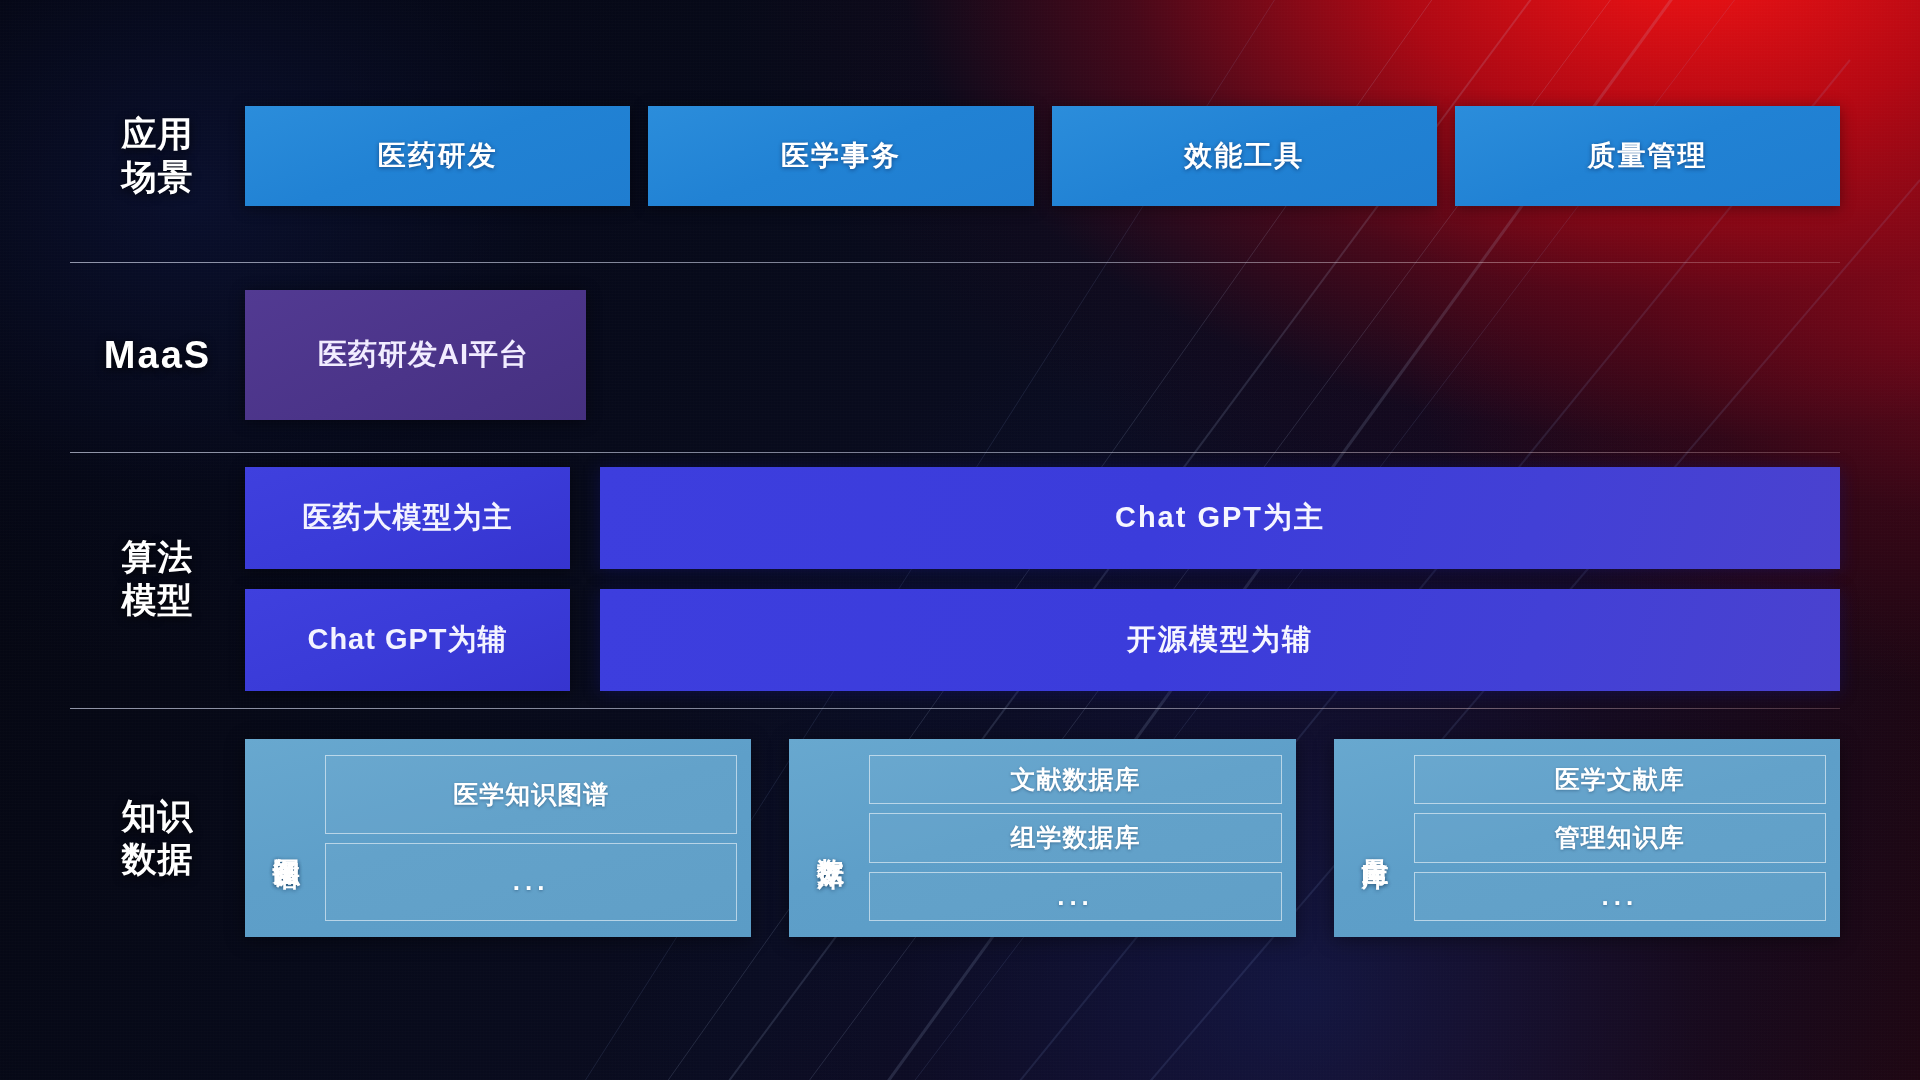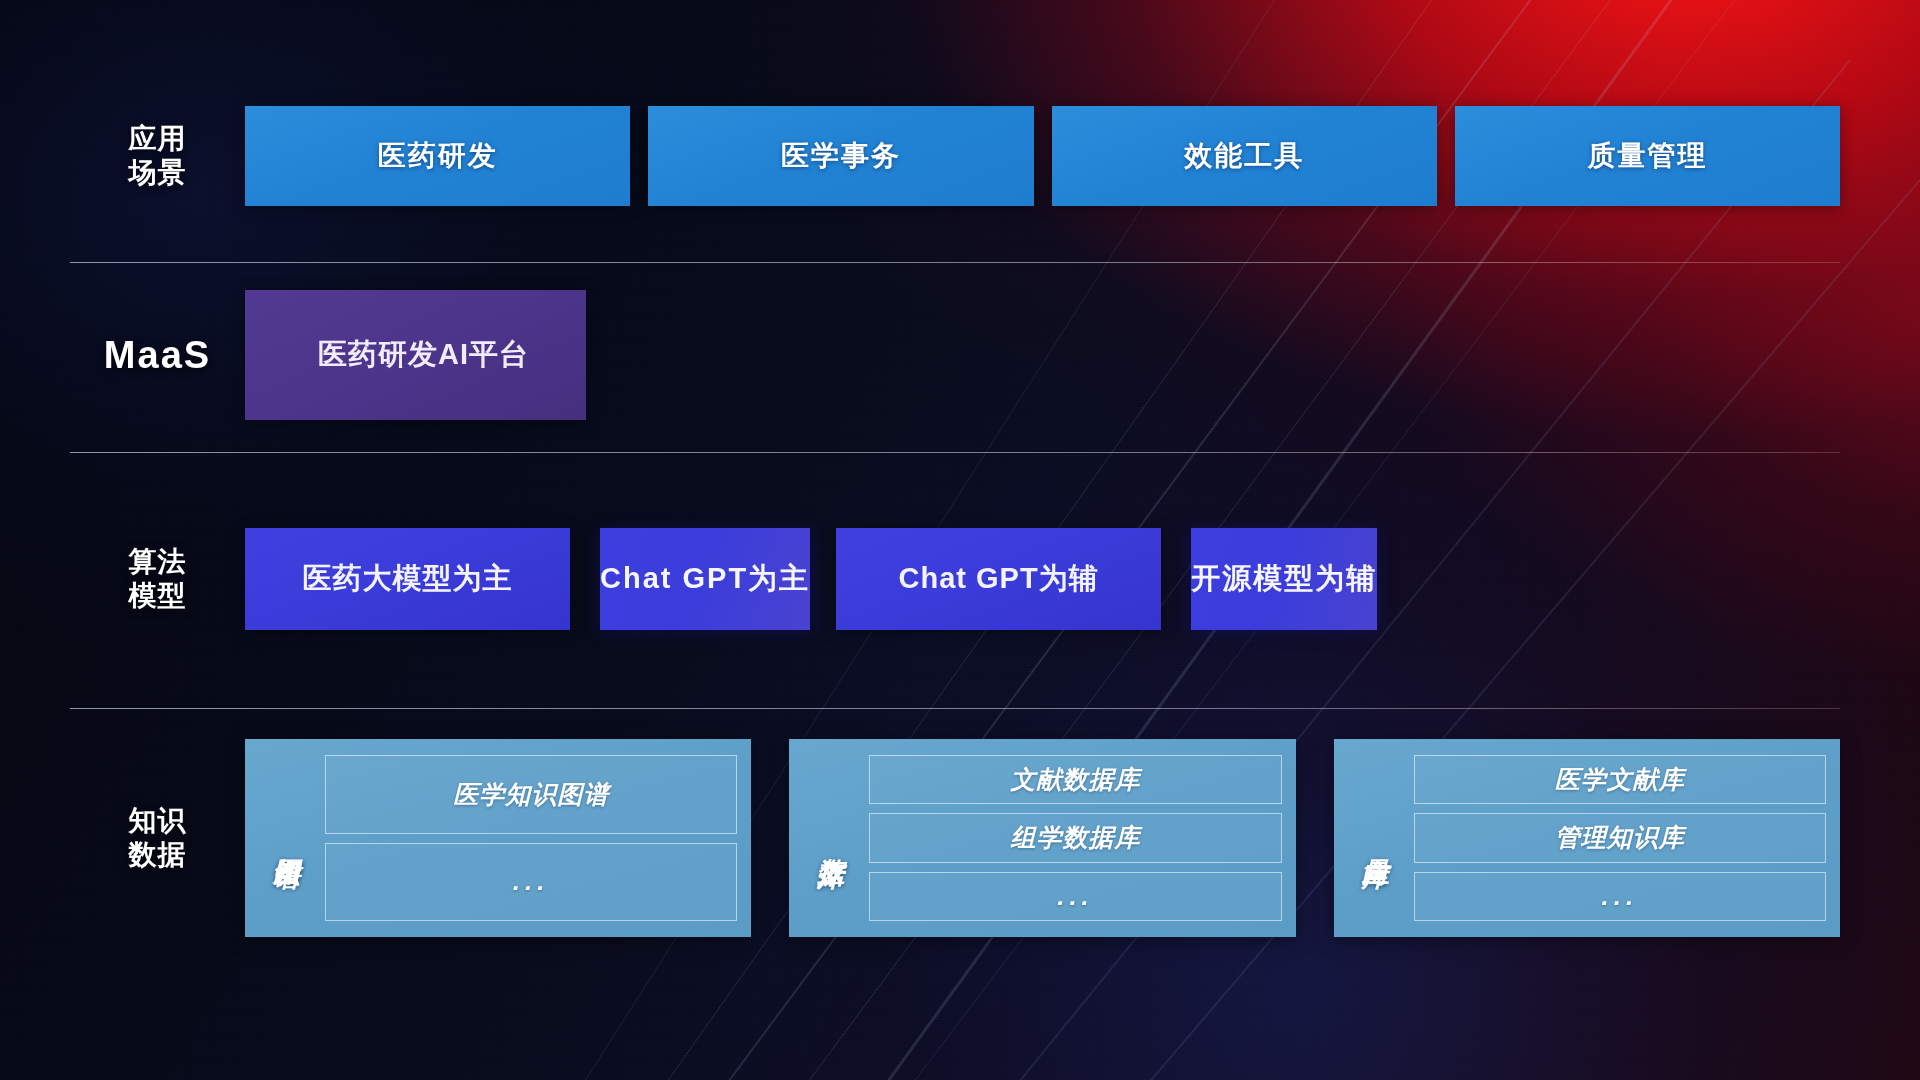--- a/index.html
+++ b/index.html
@@ -65,7 +65,7 @@
     flex: 0 0 175px;
     color: #ffffff;
     font-weight: 700;
-    font-size: 28px;
+    font-size: 35px;
     line-height: 1.22;
     letter-spacing: 1px;
     text-align: center;

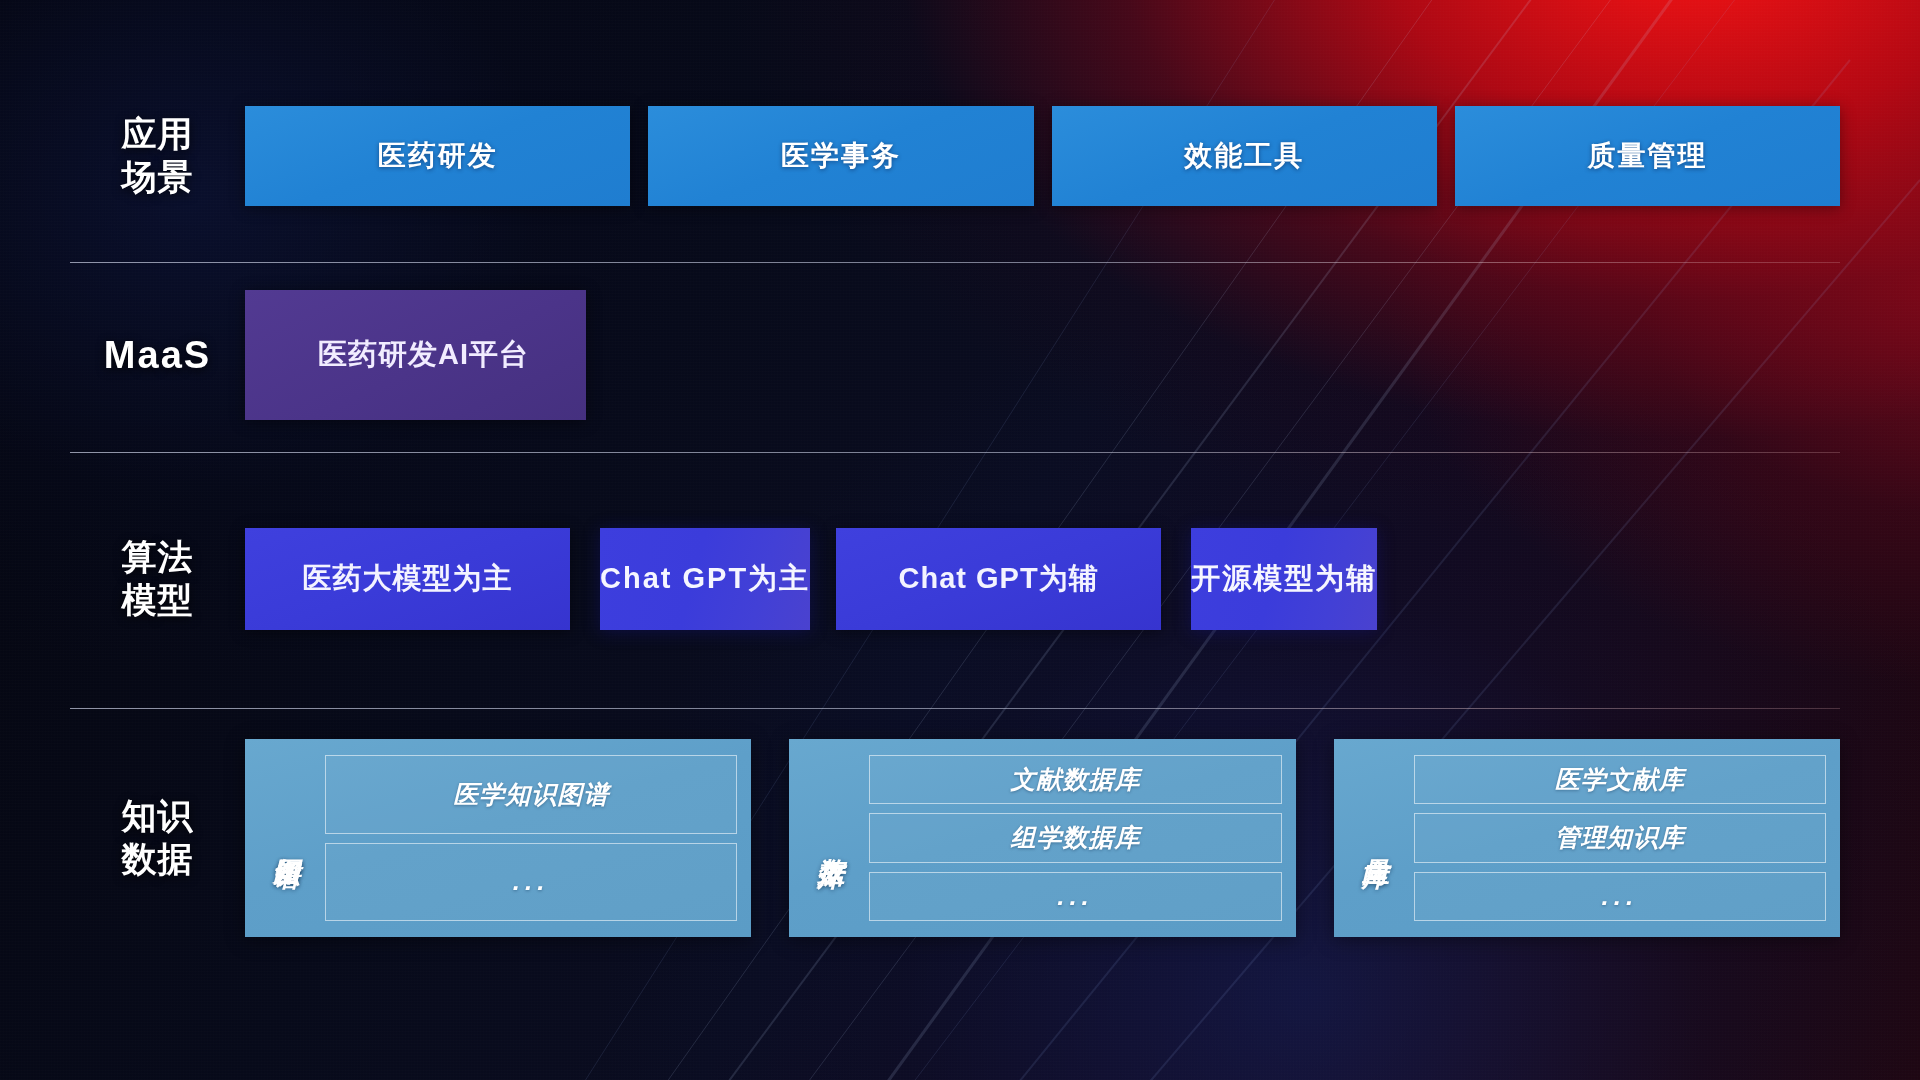--- a/index.html
+++ b/index.html
@@ -133,7 +133,7 @@
   }
 
   
-  .algrow { display: flex; flex-direction: row; gap: 26px; }
+  .algrow { display: flex; flex-direction: column; gap: 20px; }
   .algline { display: flex; gap: 30px; }
   .alg-left {
     width: 325px;

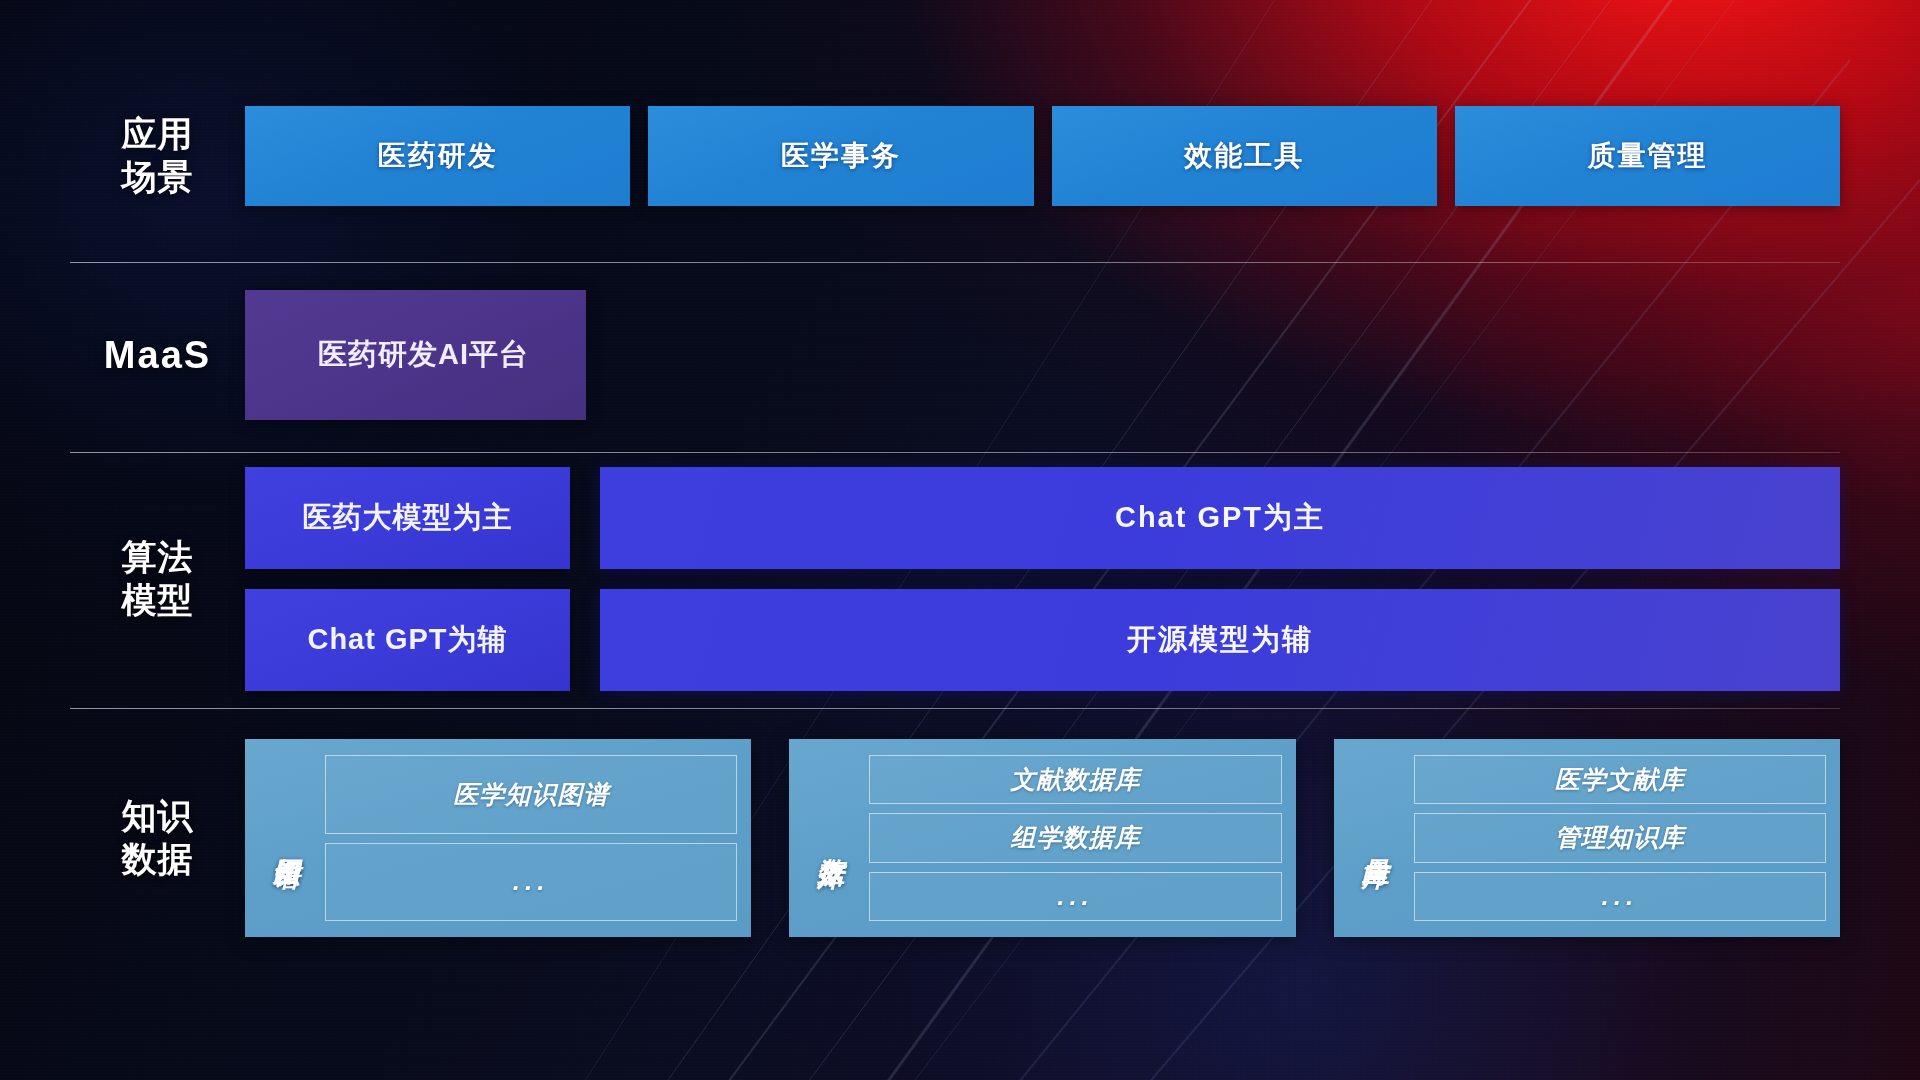--- a/index.html
+++ b/index.html
@@ -156,7 +156,7 @@
   }
 
   
-  .knowrow { display: flex; gap: 38px; font-style: italic; }
+  .knowrow { display: flex; gap: 38px; }
   .knowcard {
     flex: 1 1 0;
     background: linear-gradient(165deg, #68a8cf 0%, #5e9fc9 45%, #5b9cc6 100%);

